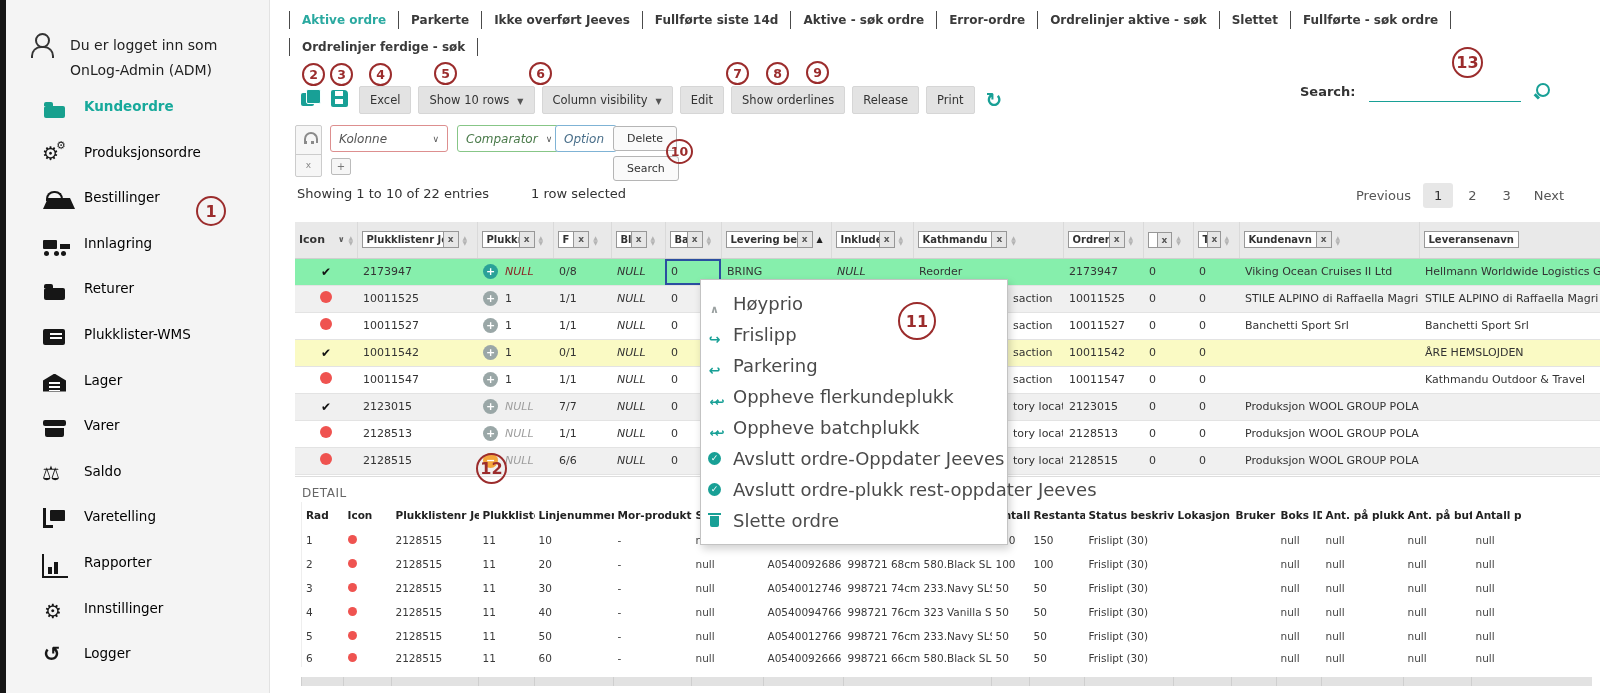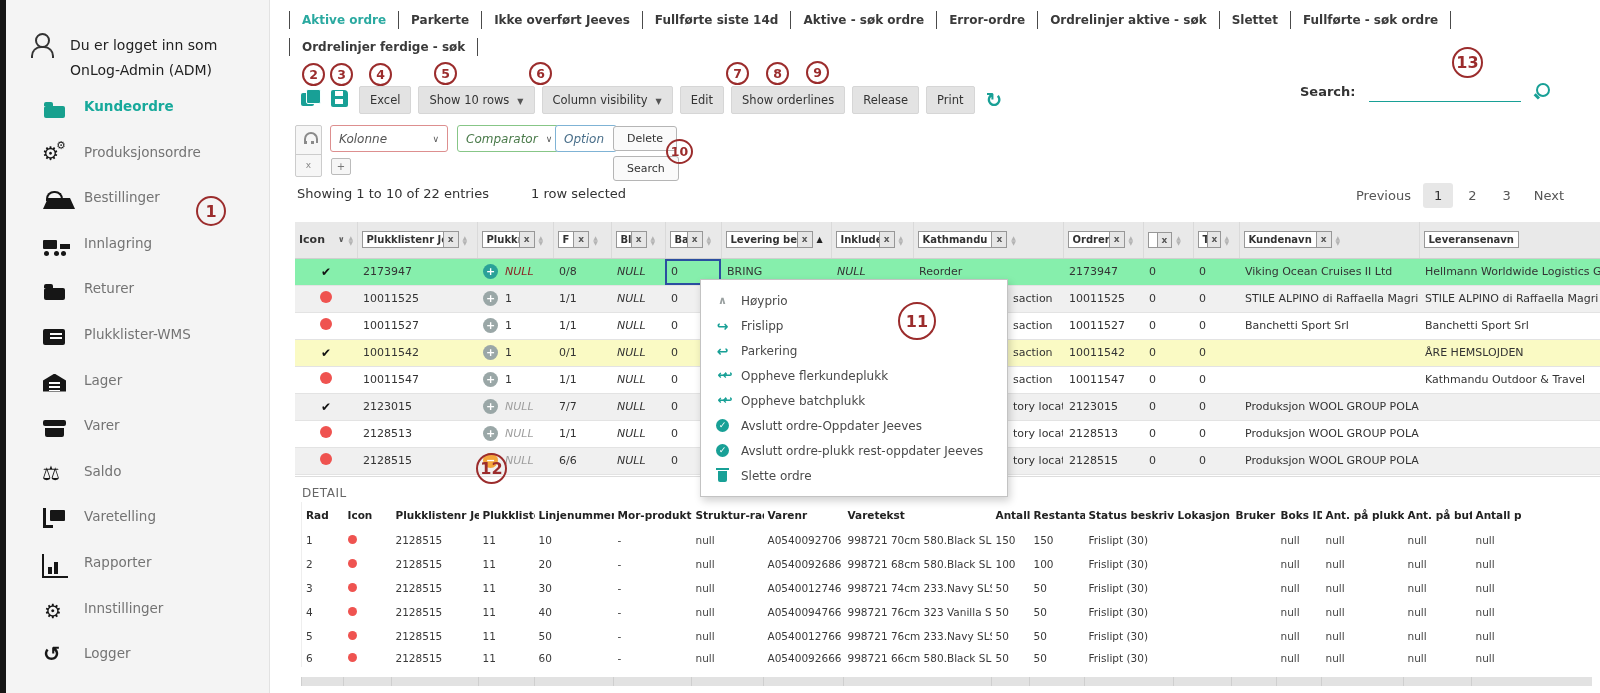--- a/index.html
+++ b/index.html
@@ -15,7 +15,7 @@
   .user-text div { font-size:14px; color:#222; line-height:25px; white-space:nowrap; }
   .si { width:26px; height:24px; display:inline-block; position:relative; flex:0 0 26px; }
   .nav-item { display:flex; align-items:flex-start; height:45.6px; padding-left:36px; cursor:pointer; }
-  .nav-label { margin-left:16px; font-size:13.5px; color:#737373; font-weight:500; white-space:nowrap; }
+  .nav-label { margin-left:16px; font-size:13.5px; color:#000000; font-weight:500; white-space:nowrap; }
   .nav-item.active .nav-label { color:#17a99b; font-weight:bold; }
   nav { position:absolute; top:98px; left:0; right:0; }
 

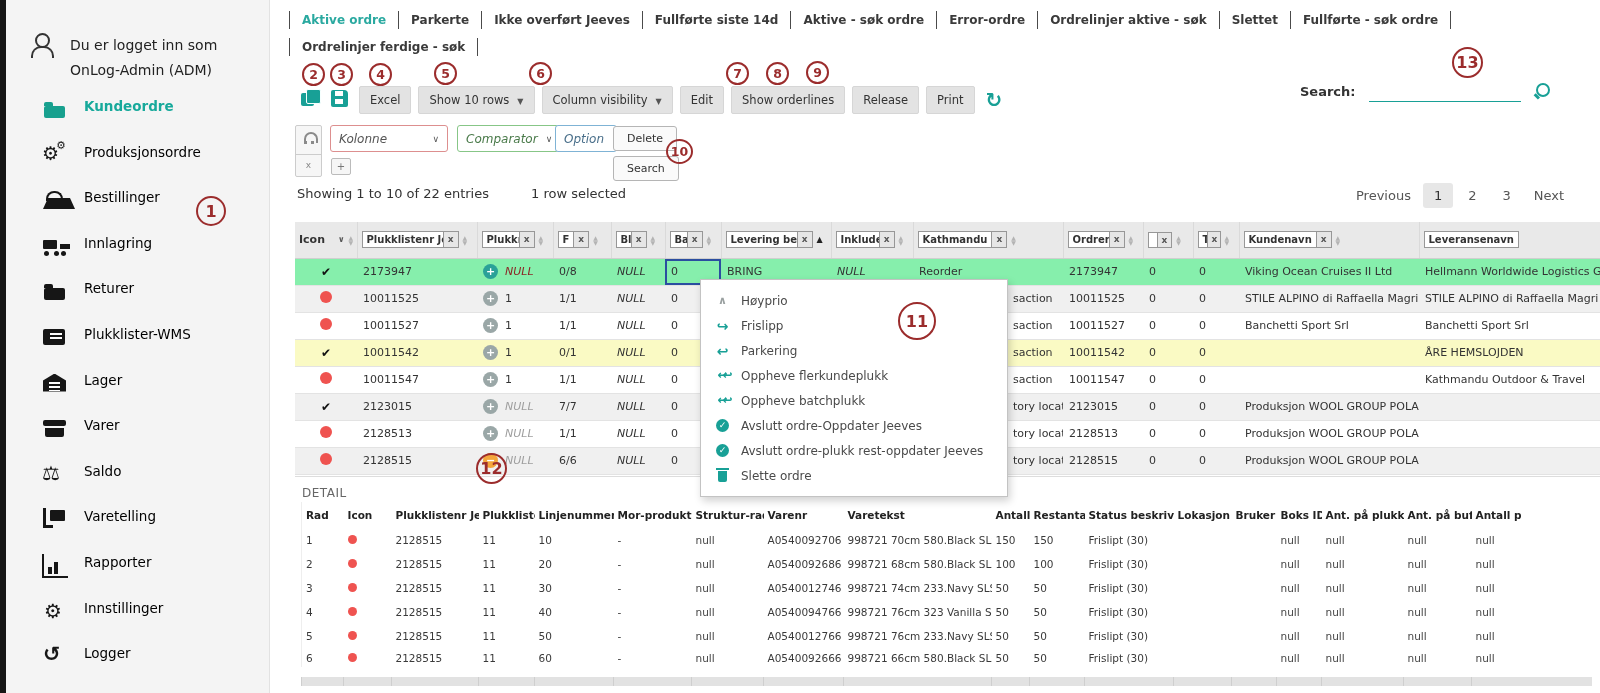--- a/index.html
+++ b/index.html
@@ -133,7 +133,7 @@
 
   
   .ctx-menu { position:absolute; left:700px; top:279px; width:308px; background:#fff; border:1px solid #c3c3c3; box-shadow:2px 4px 8px rgba(0,0,0,.18); z-index:20; padding:8px 0; }
-  .menu-item { display:flex; align-items:center; gap:10px; padding:5px 13px; font-size:12px; color:#4a4a4a; white-space:nowrap; cursor:pointer; }
+  .menu-item { display:flex; align-items:center; gap:10px; padding:5px 5px; font-size:18px; color:#4a4a4a; white-space:nowrap; cursor:pointer; }
   .mi { width:17px; flex:0 0 17px; text-align:center; color:#18a096; font-weight:bold; position:relative; height:15px; }
   .mi.chevron-up-icon::before { content:"∧"; color:#9aa0a0; font-size:11px; }
   .mi.redo-icon::before { content:"↪"; font-size:14px; }

